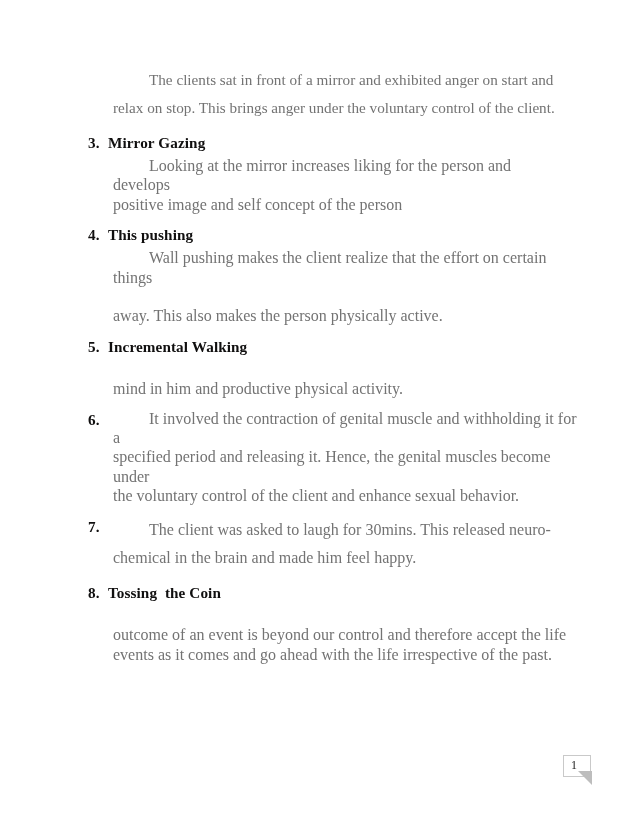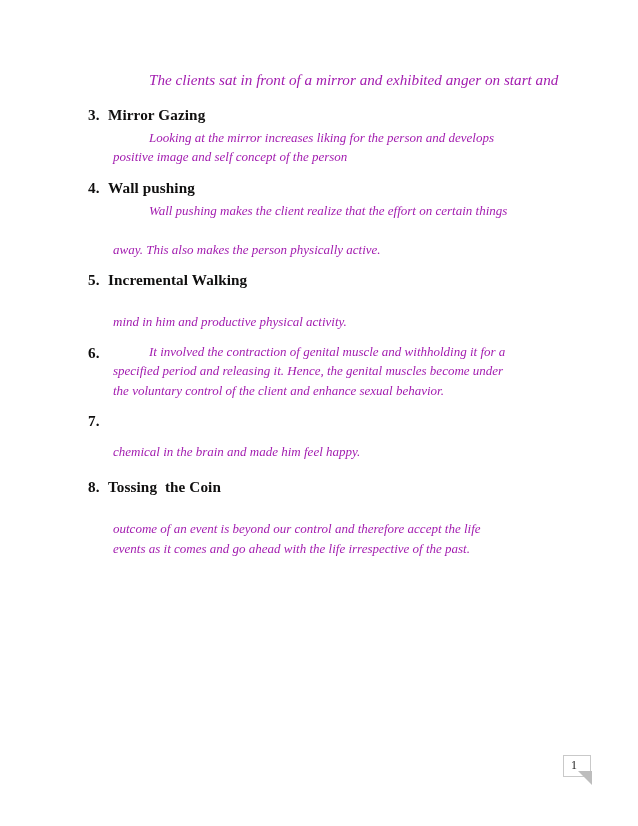--- a/index.html
+++ b/index.html
@@ -35,8 +35,7 @@
     margin: 0;
     font-size: 15.2px;
     text-align: left;
-    color: #a21caf;
-    font-style: italic;
+    color: #737373;
   }
 
   

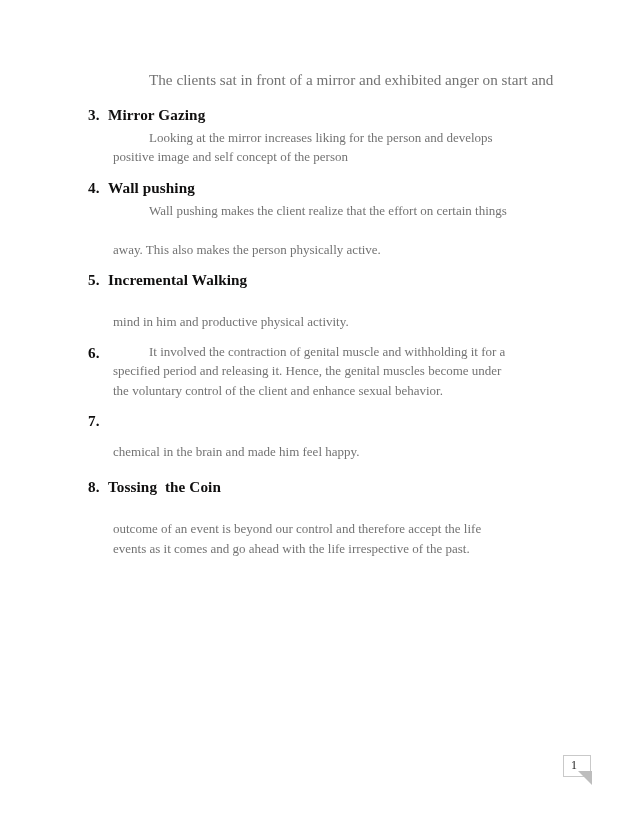--- a/index.html
+++ b/index.html
@@ -134,6 +134,7 @@
 
     <p class="para intro">
       <span class="indent"></span><span>The clients sat in front of a mirror and exhibited anger on start and</span><br>
+      <span>relax on stop. This brings anger under the voluntary control of the client.</span>
     </p>
 
     <div id="list-container">

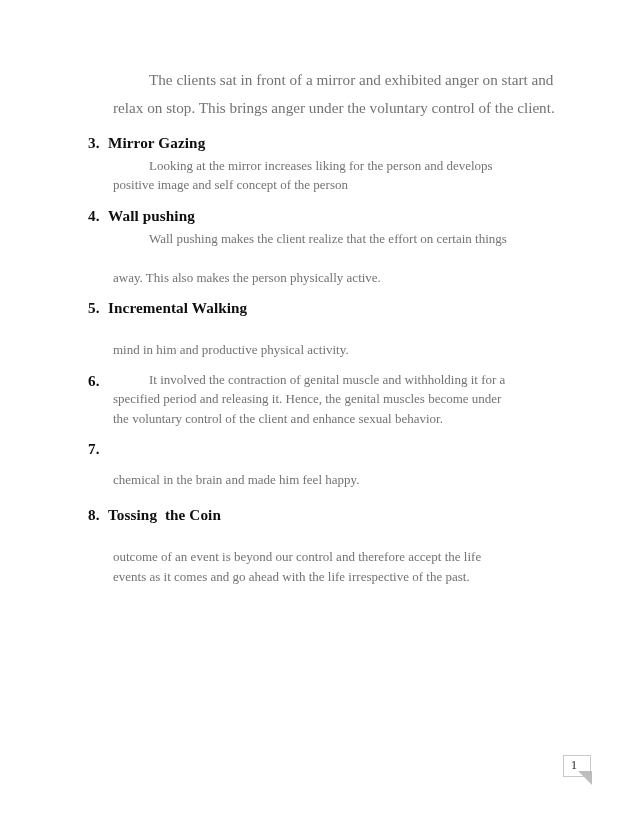--- a/index.html
+++ b/index.html
@@ -78,7 +78,7 @@
     margin-left: 25px;
     margin-top: 3px;
     width: 449px;
-    font-size: 13px;
+    font-size: 16px;
     line-height: 19.4px;
   }
   .item-body.loose {

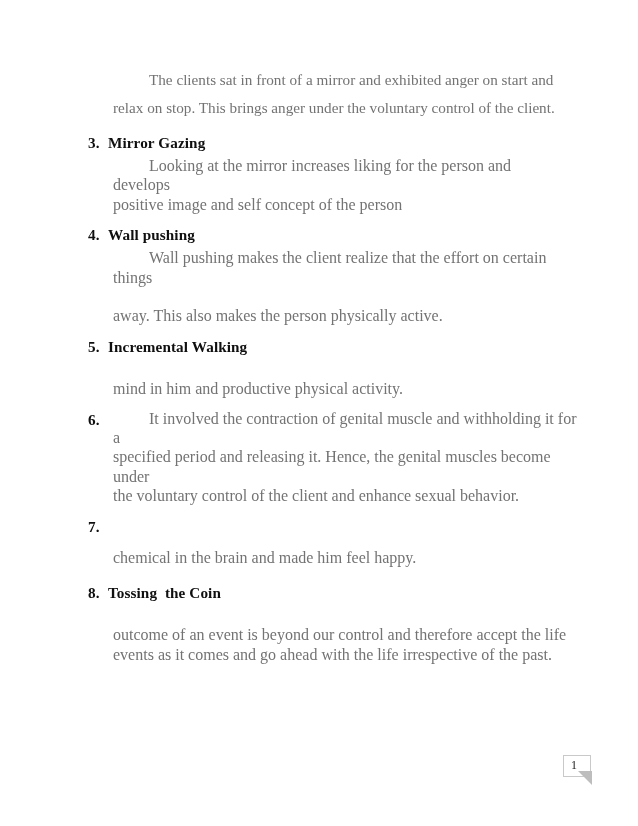--- a/index.html
+++ b/index.html
@@ -143,7 +143,7 @@
           <p class="para item-body"><span class="indent"></span><span>Looking at the mirror increases liking for the person and develops</span><br><span>positive image and self concept of the person</span></p>
         </div>
         <div class="item">
-          <div class="item-head"><span class="num">4.</span><span class="head-text">Wall pushing</span></div>
+          <div class="item-head"><span class="num">4.</span><span class="head-text">This pushing</span></div>
           <p class="para item-body wide"><span class="indent"></span><span>Wall pushing makes the client realize that the effort on certain things</span><br><br><span>away. This also makes the person physically active.</span></p>
         </div>
         <div class="item">

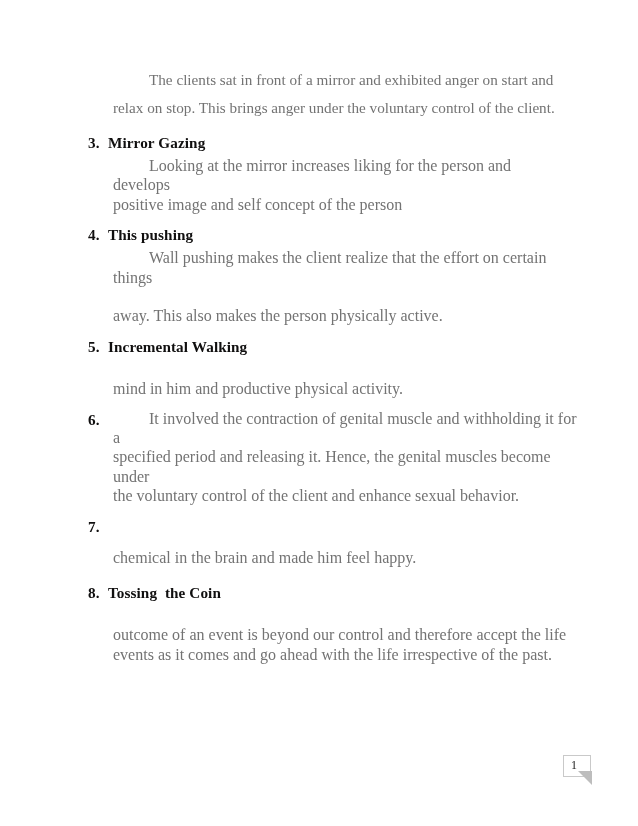--- a/index.html
+++ b/index.html
@@ -156,7 +156,7 @@
         </div>
         <div class="item">
           <div class="item-head"><span class="num">7.</span></div>
-          <p class="para item-body loose"><span class="indent"></span><br><span>chemical in the brain and made him feel happy.</span></p>
+          <p class="para item-body loose"><span class="indent"></span><span>The client was asked to laugh for 30mins. This released neuro-</span><br><span>chemical in the brain and made him feel happy.</span></p>
         </div>
         <div class="item">
           <div class="item-head"><span class="num">8.</span><span class="head-text">Tossing  the Coin</span></div>

